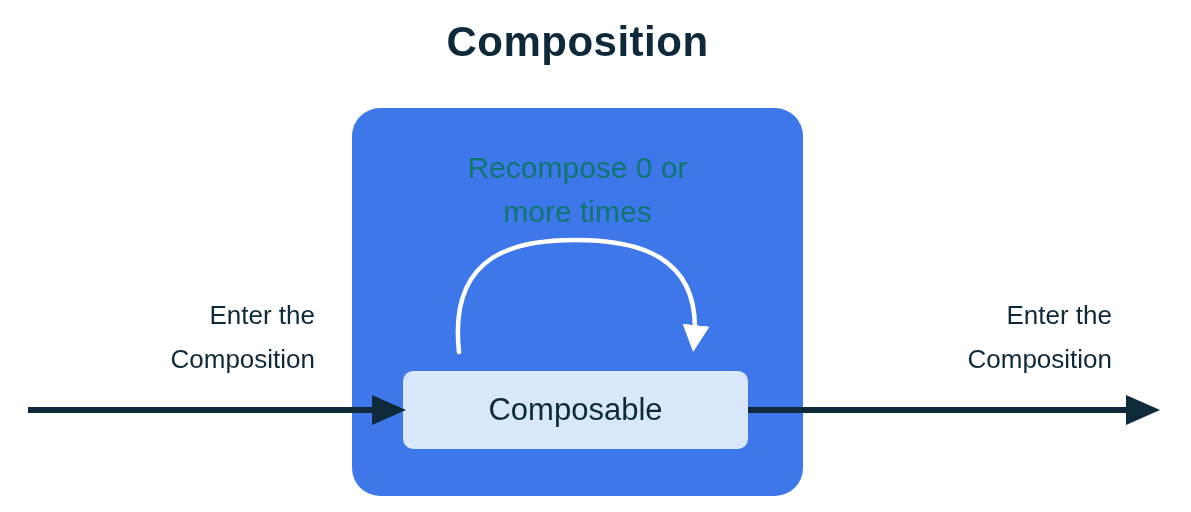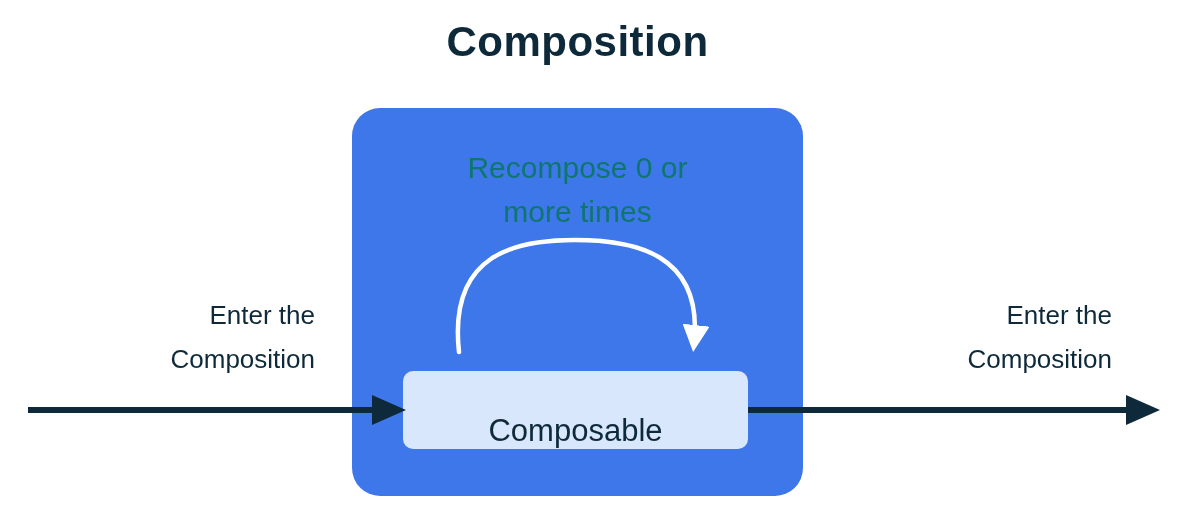--- a/index.html
+++ b/index.html
@@ -57,7 +57,7 @@
     background: var(--light-blue, #d8e7fb);
     border-radius: 10px;
     display: flex;
-    align-items: flex-end;
+    align-items: center;
     justify-content: center;
     font-size: 31px;
     font-weight: 500;

